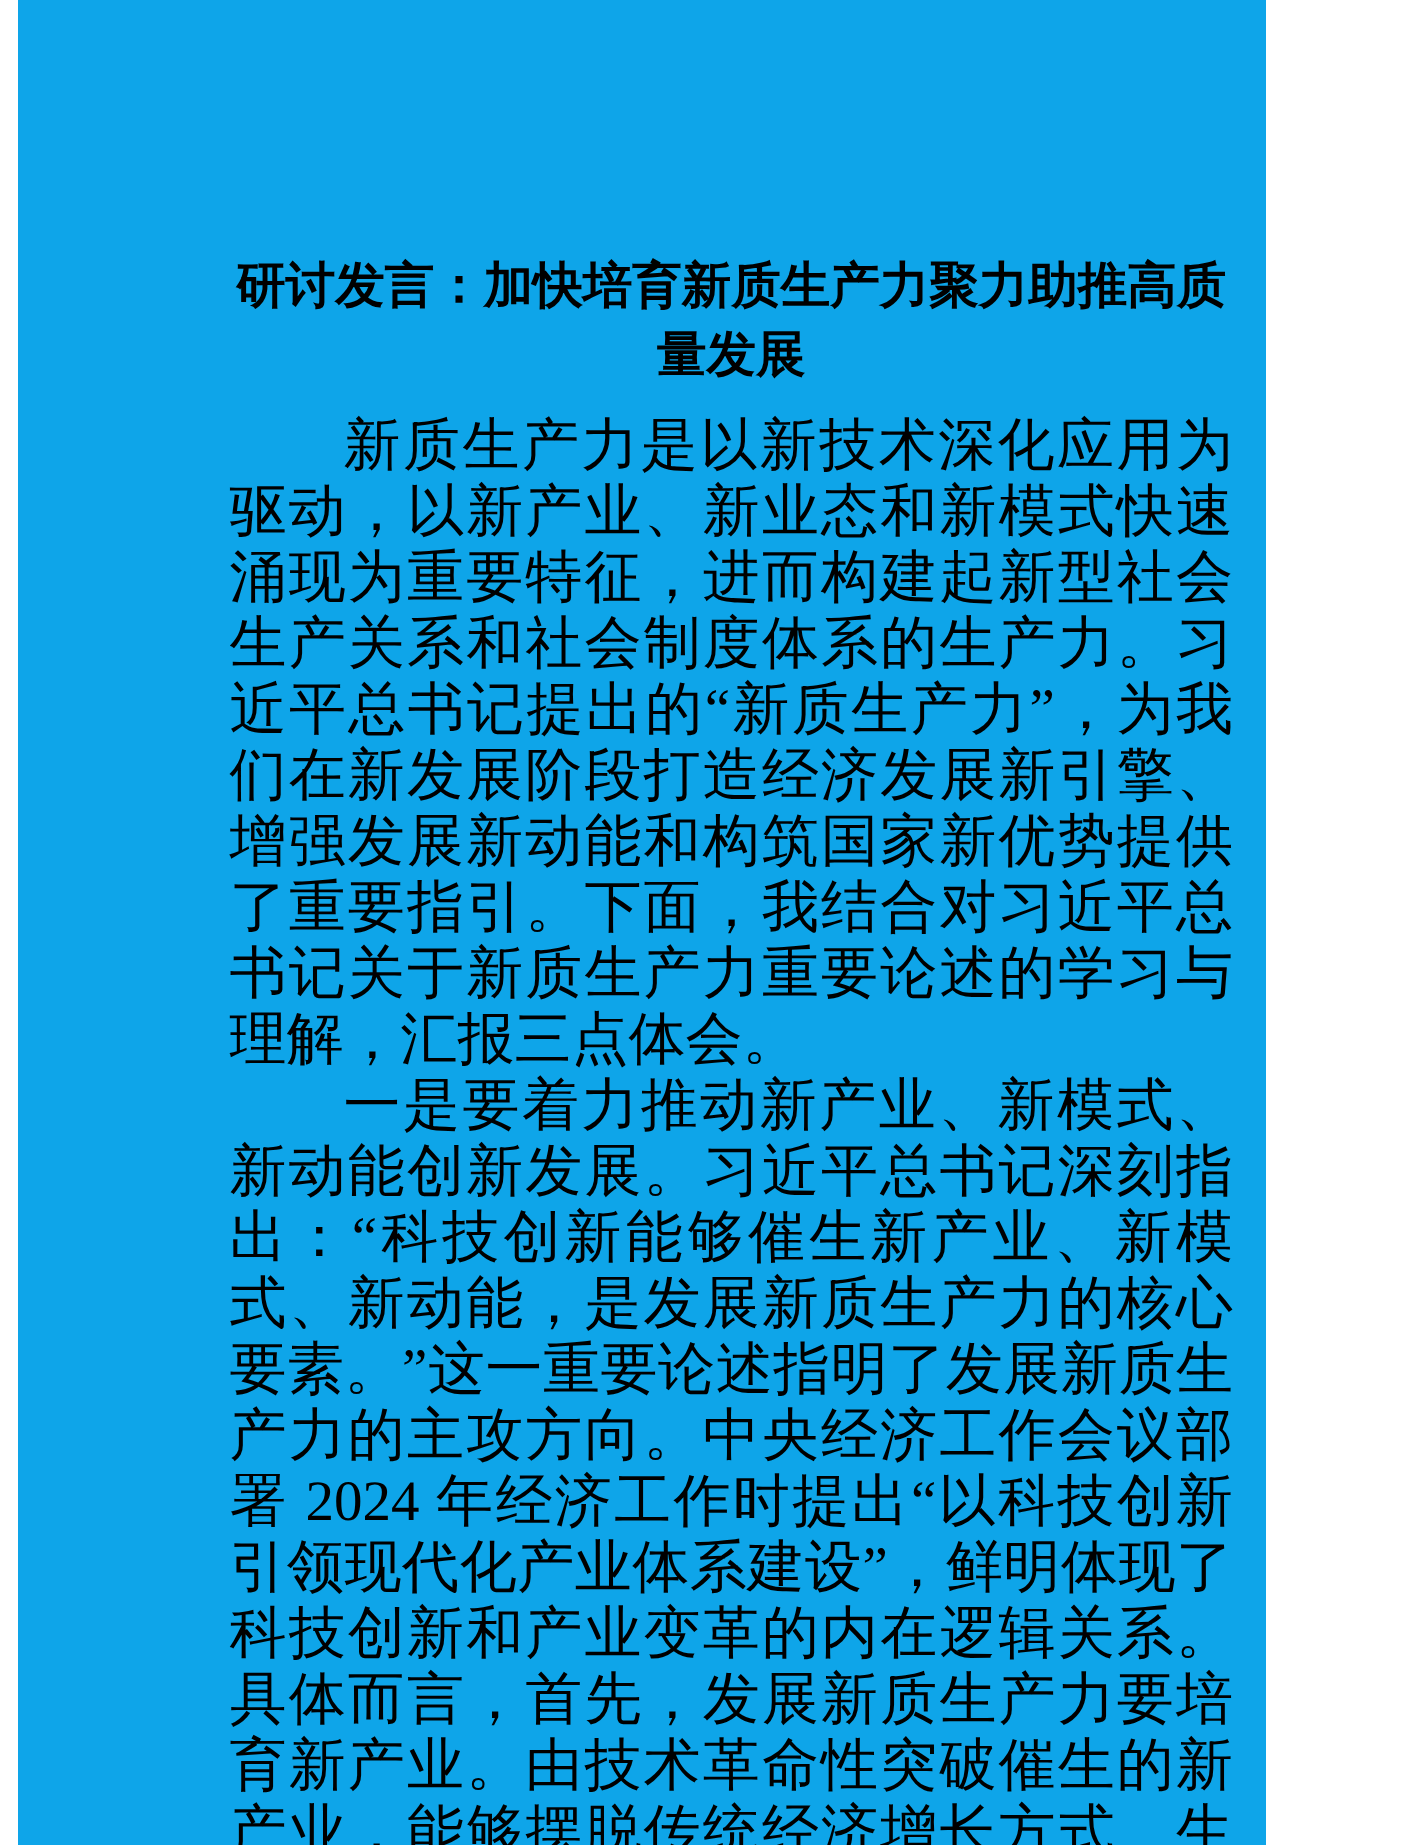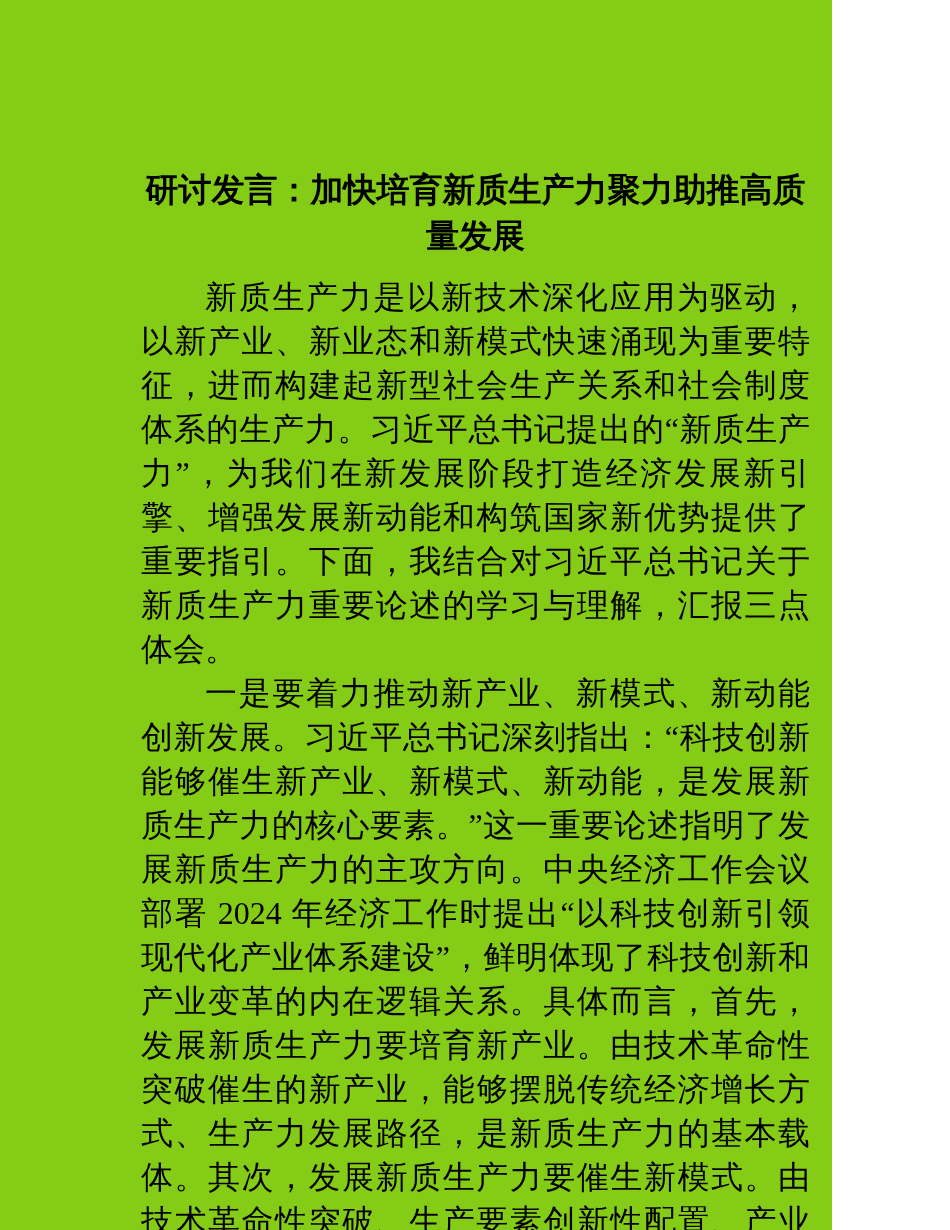--- a/index.html
+++ b/index.html
@@ -16,11 +16,11 @@
   }
   .page {
     position: absolute;
-    left: 0;
+    left: 12px;
     top: 0;
     width: 832px;
     height: 1230px;
-    background: #84cc16;
+    background: #0ea5e9;
   }
   .content {
     position: absolute;

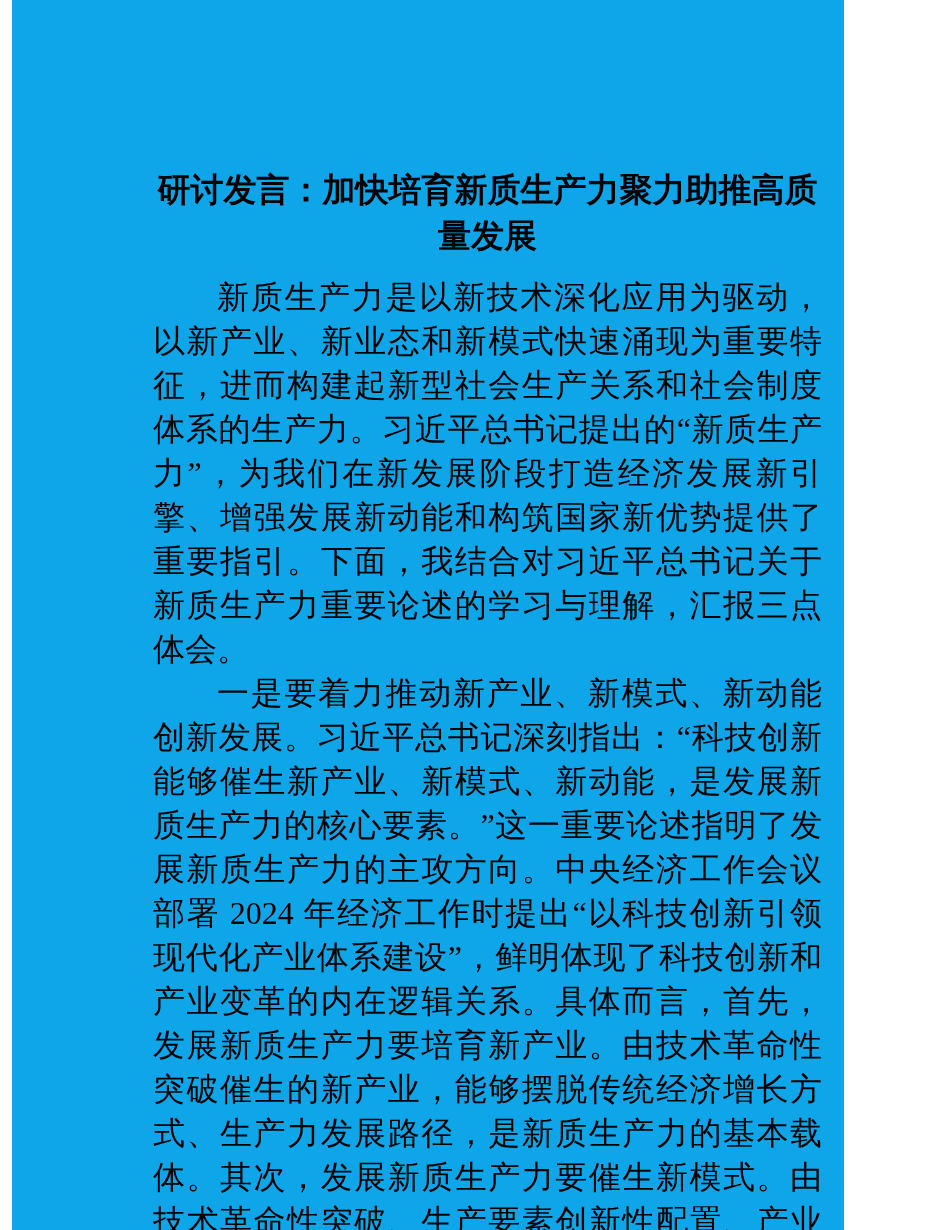--- a/index.html
+++ b/index.html
@@ -41,7 +41,7 @@
   .doc-paragraph {
     font-family: "Liberation Serif", "DejaVu Serif", serif;
     font-weight: normal;
-    font-size: 32px;
+    font-size: 38px;
     line-height: 44px;
     text-align: justify;
     text-justify: inter-character;

